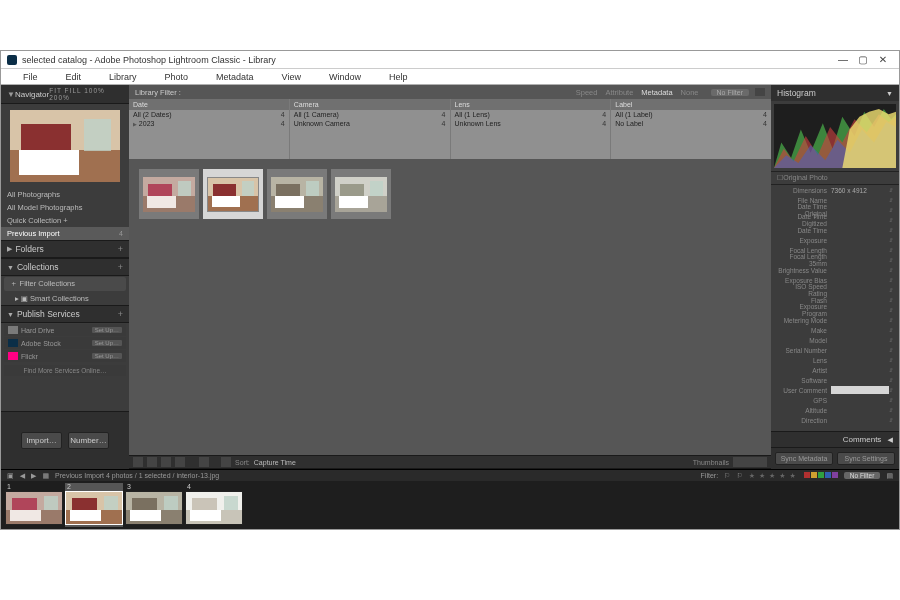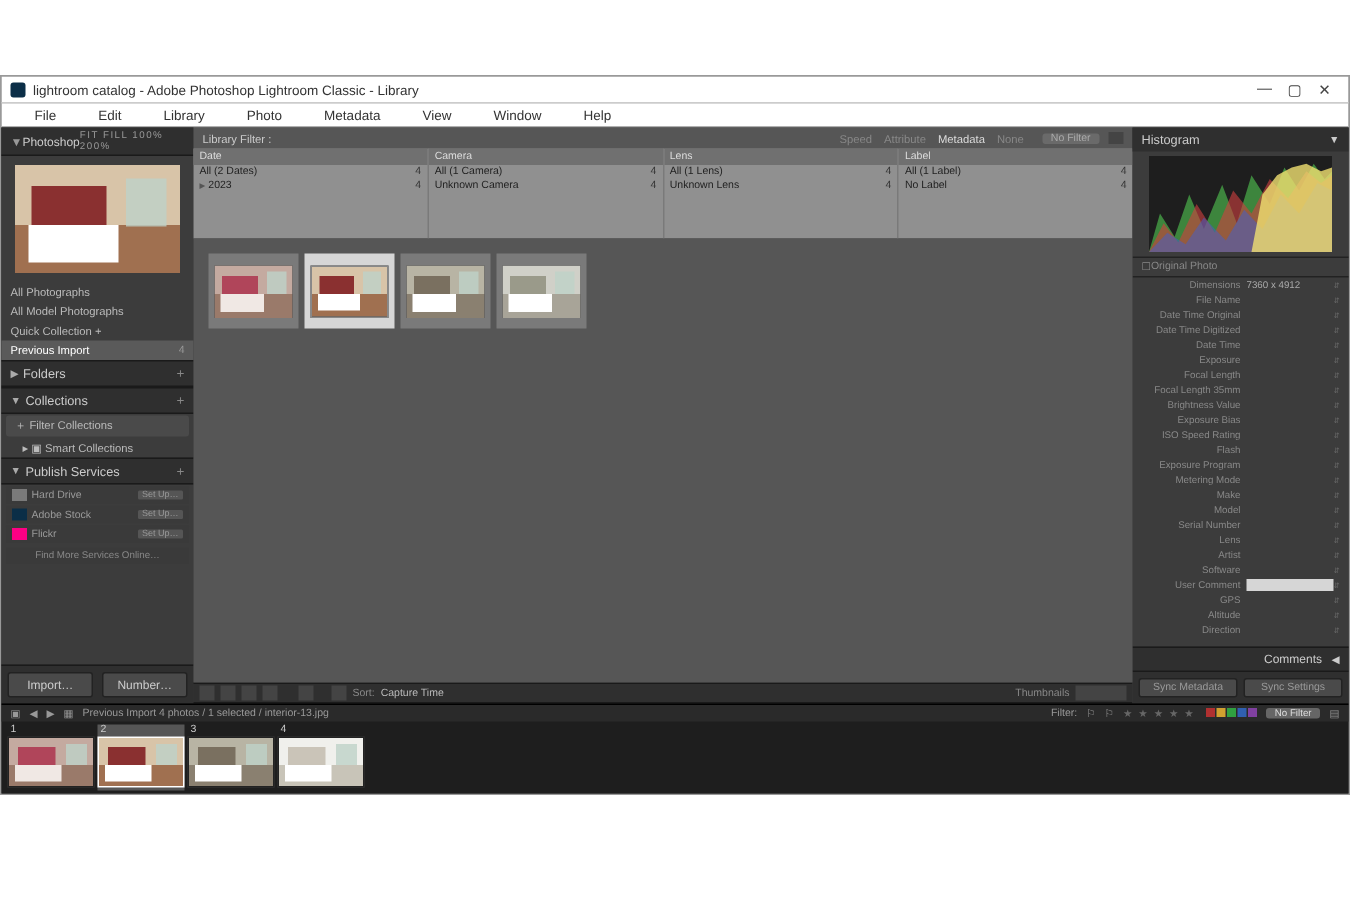--- a/index.html
+++ b/index.html
@@ -119,7 +119,7 @@
 
   <div class="titlebar">
     <div class="icon"></div>
-    <span>lightroom catalog - Adobe Photoshop Lightroom Classic - Library</span>
+    <span>selected catalog - Adobe Photoshop Lightroom Classic - Library</span>
     <div class="spacer"></div>
     <span class="ctl">—</span>
     <span class="ctl">▢</span>

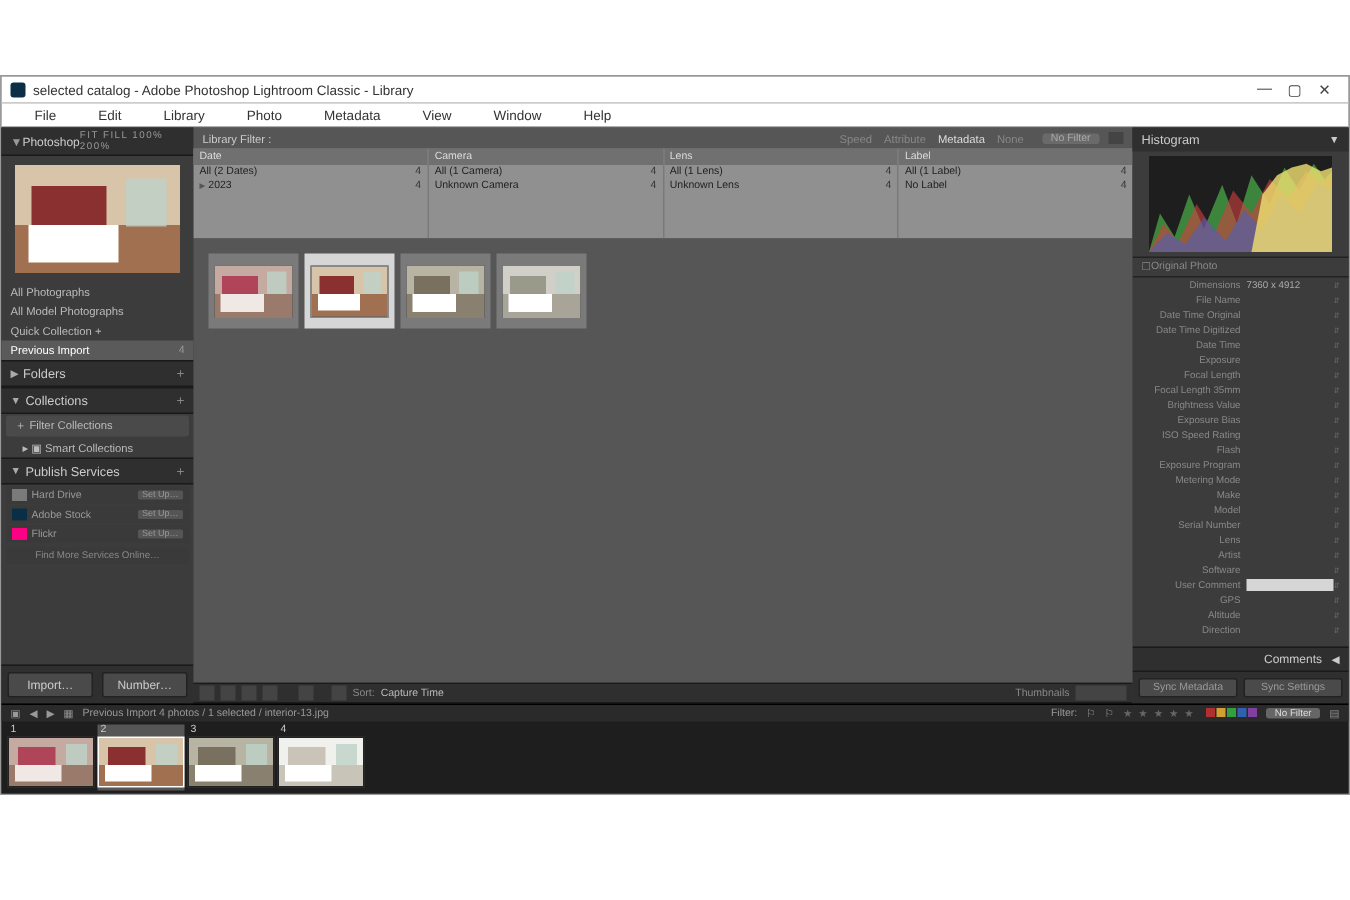--- a/index.html
+++ b/index.html
@@ -142,7 +142,7 @@
     <div class="panel left">
       <div class="nav-head">
         <span class="tri">▼</span>
-        <span class="t">Photoshop</span>
+        <span class="t">Navigator</span>
         <span class="zoom">FIT  FILL  100%  200%</span>
       </div>
       <div class="preview">

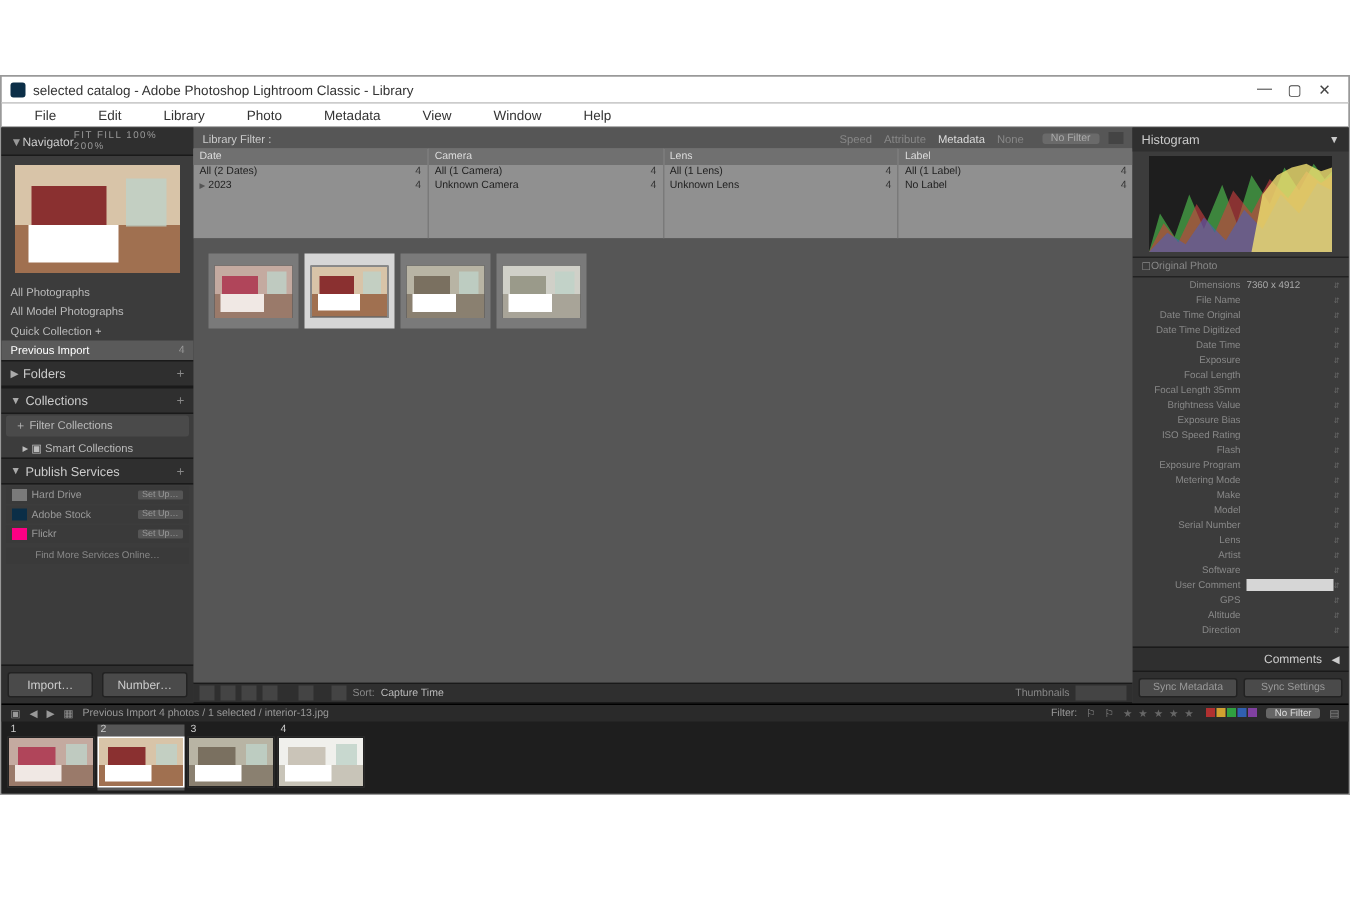--- a/index.html
+++ b/index.html
@@ -14,7 +14,7 @@
 .body { flex: 1; display: flex; min-height: 0; background: #353535; }
 .panel { background: #3c3c3c; display: flex; flex-direction: column; }
 .left { width: 128px; }
-.right { width: 144px; }
+.right { width: 128px; }
 .center { flex: 1; display: flex; flex-direction: column; min-width: 0; }
 .section-head { background: #2f2f2f; color: #ccc; font-size: 8.5px; padding: 3px 6px; display: flex; align-items: center; border-top: 1px solid #1a1a1a; border-bottom: 1px solid #1a1a1a; }
 .section-head .tri { font-size: 7px; margin-right: 3px; color: #aaa; }

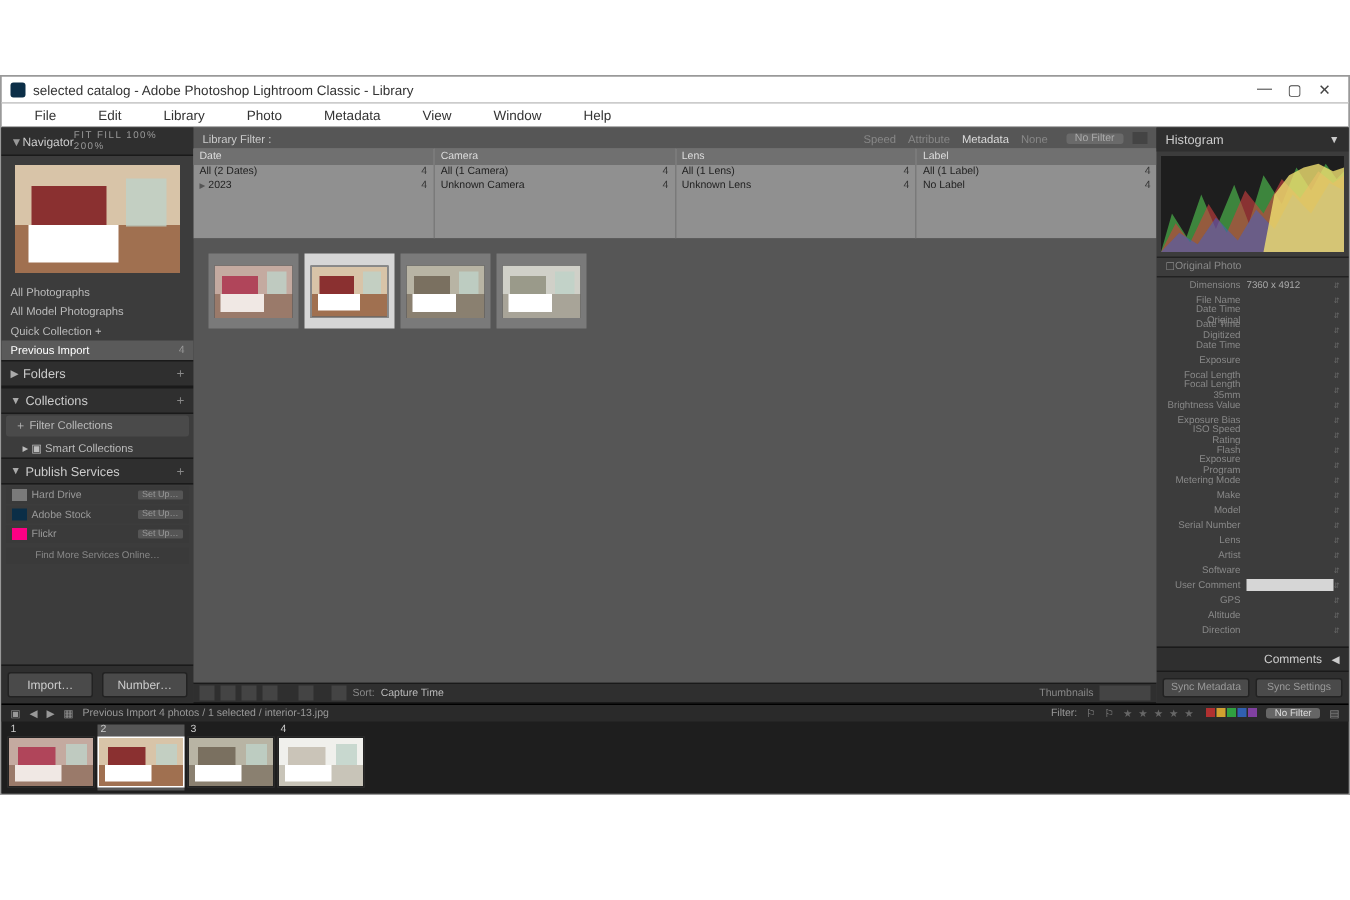--- a/index.html
+++ b/index.html
@@ -27,7 +27,7 @@
 .list-item .cnt { margin-left: auto; font-size: 7px; color: #999; }
 .list-item.sel { background: #5a5a5a; color: #fff; }
 .list-item.sub { padding-left: 14px; }
-.btn-row { display: flex; gap: 6px; padding: 4px; background: #2f2f2f; border-top: 1px solid #1a1a1a; }
+.btn-row { display: flex; gap: 6px; padding: 20px; background: #2f2f2f; border-top: 1px solid #1a1a1a; }
 .btn { flex: 1; background: #4a4a4a; color: #ccc; font-size: 8px; text-align: center; padding: 3px 0; border-radius: 2px; border: 1px solid #222; }
 .filter-bar { height: 14px; background: #565656; display: flex; align-items: center; padding: 0 6px; font-size: 7.5px; color: #aaa; }
 .filter-bar .title { color: #ccc; }

